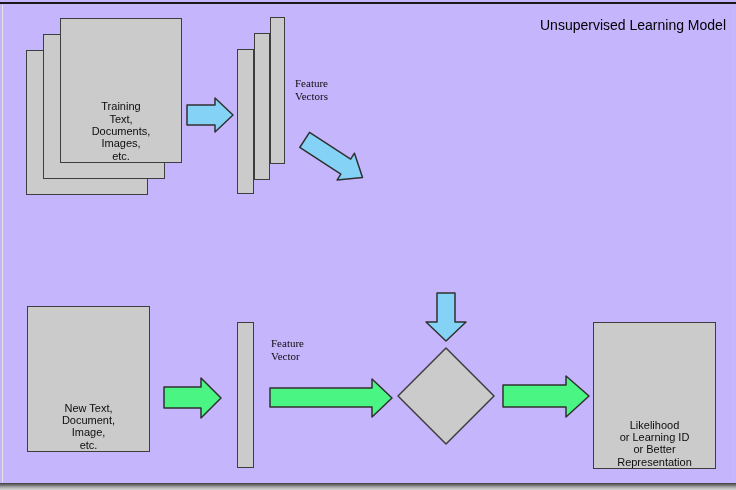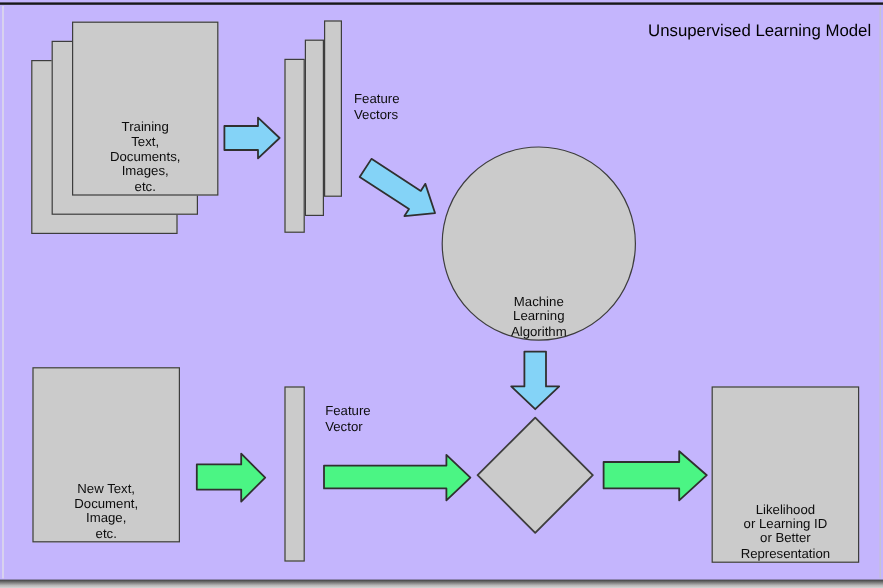--- a/index.html
+++ b/index.html
@@ -17,7 +17,7 @@
   .shape{position:absolute;background:#cbcbcb;border:1.5px solid #3d3d3d;box-sizing:border-box;}
   .center{display:flex;align-items:flex-end;justify-content:center;}
   .label{white-space:pre-line;text-align:center;font-size:11px;line-height:1.12;color:#0d0d0d;}
-  .floating-label{position:absolute;font-size:11px;line-height:1.18;white-space:pre-line;color:#0d0d0d;}
+  .floating-label{position:absolute;font-size:11px;line-height:1.18;white-space:pre-line;color:#0d0d0d;font-family:Liberation Serif, serif;}
   .circle{border-radius:50%;}
   .title{position:absolute;top:17px;right:10px;font-size:14px;color:#000;}
   

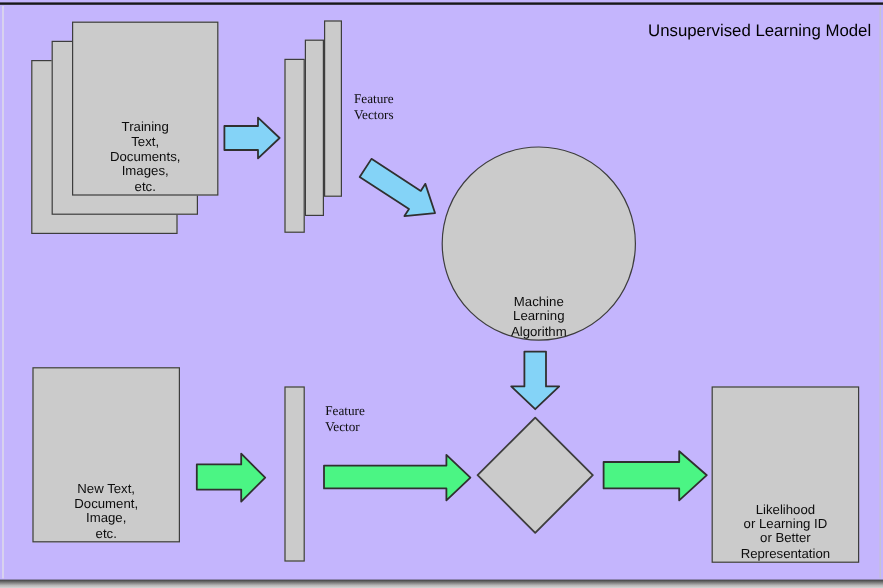--- a/index.html
+++ b/index.html
@@ -65,11 +65,6 @@
     <polygon points="1,8 50,8 50,1 70,17 50,33 50,26 1,26"></polygon>
   </svg>
 
-  <div class="shape circle center" style="left:368px;top:122px;width:162px;height:162px;">
-    <div class="label">Machine
-Learning
-Algorithm</div>
-  </div>
 
   <svg class="arrow blue" style="left:425px;top:292px;" width="42" height="50" viewBox="0 0 42 50">
     <polygon points="12,1 30,1 30,30 41,30 21,49 1,30 12,30"></polygon>

